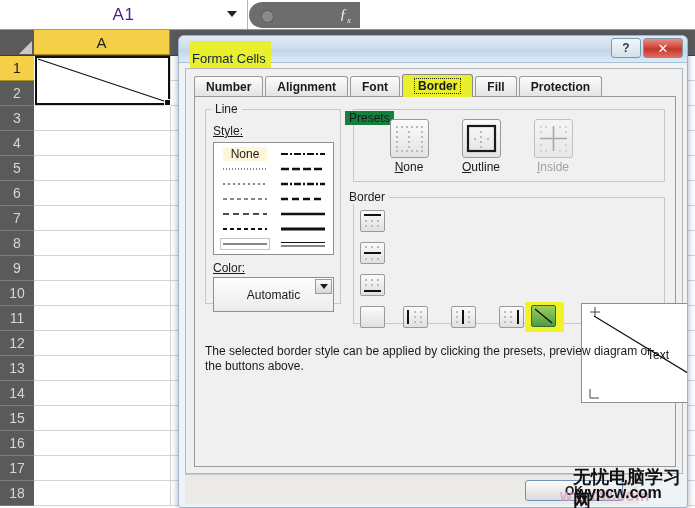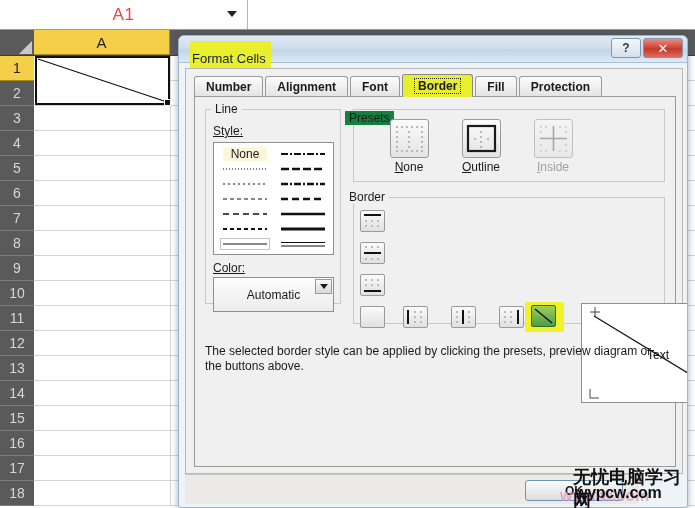--- a/index.html
+++ b/index.html
@@ -15,7 +15,7 @@
   .name-box{position:absolute;left:0;top:0;width:248px;height:29px;background:#ffffff;
      border-right:1px solid #b5b5b5;box-sizing:border-box;
      display:flex;align-items:center;justify-content:center;}
-  .name-box-text{font-size:17px;color:#ef4444;letter-spacing:.5px;}
+  .name-box-text{font-size:17px;color:#4c1d95;letter-spacing:.5px;}
   .name-box-arrow{position:absolute;right:10px;top:11px;width:0;height:0;
      border-left:5px solid transparent;border-right:5px solid transparent;border-top:6px solid #222;}
   .fx-strip{position:absolute;left:249px;top:2px;width:111px;height:26px;background:#6d6d6d;

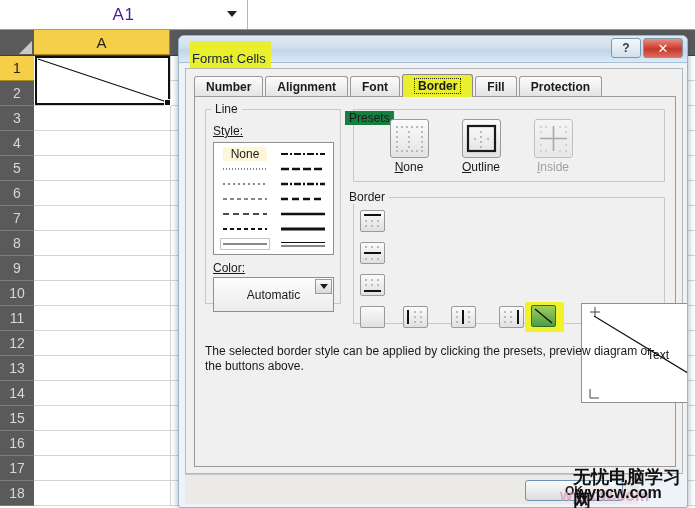--- a/index.html
+++ b/index.html
@@ -155,6 +155,10 @@
     <div class="name-box">
       <span class="name-box-text">A1</span>
       <span class="name-box-arrow"></span>
+    </div>
+    <div class="fx-strip">
+      <span class="fx-dot"></span>
+      <span class="fx-glyph">ƒ<sub style="font-size:9px">x</sub></span>
     </div>
     <div class="formula-input"></div>
   </div>

